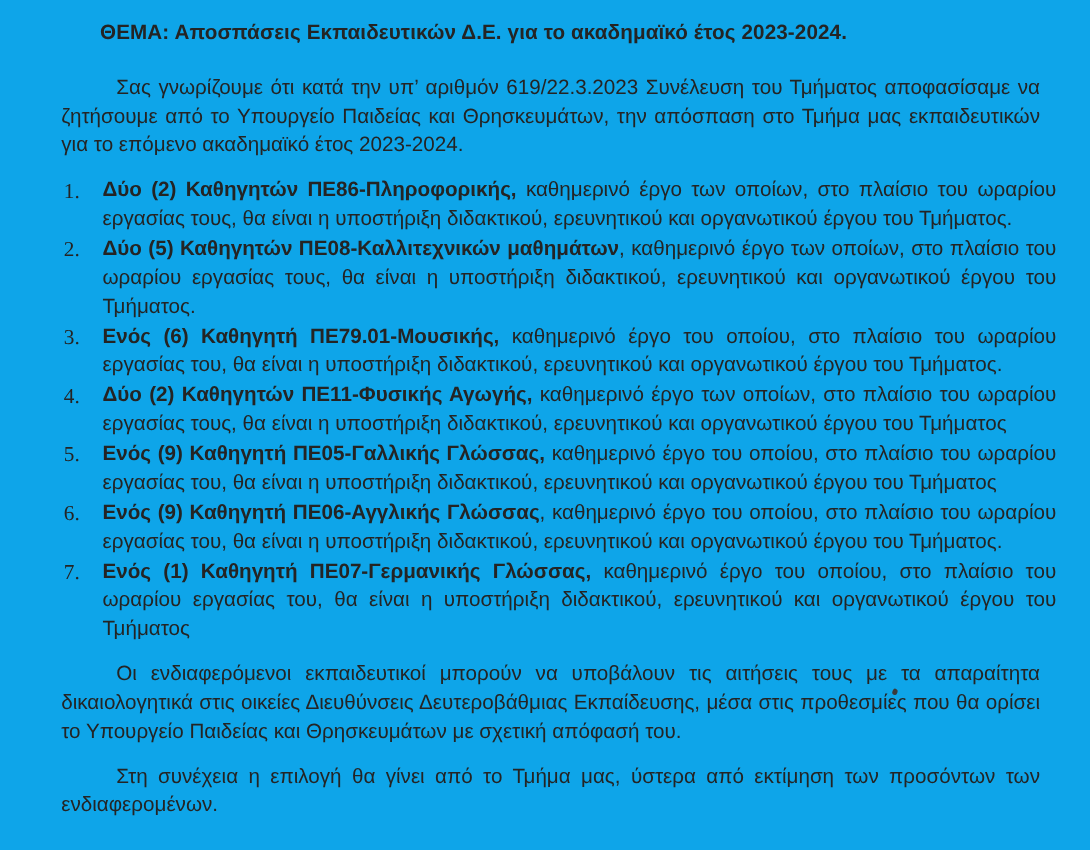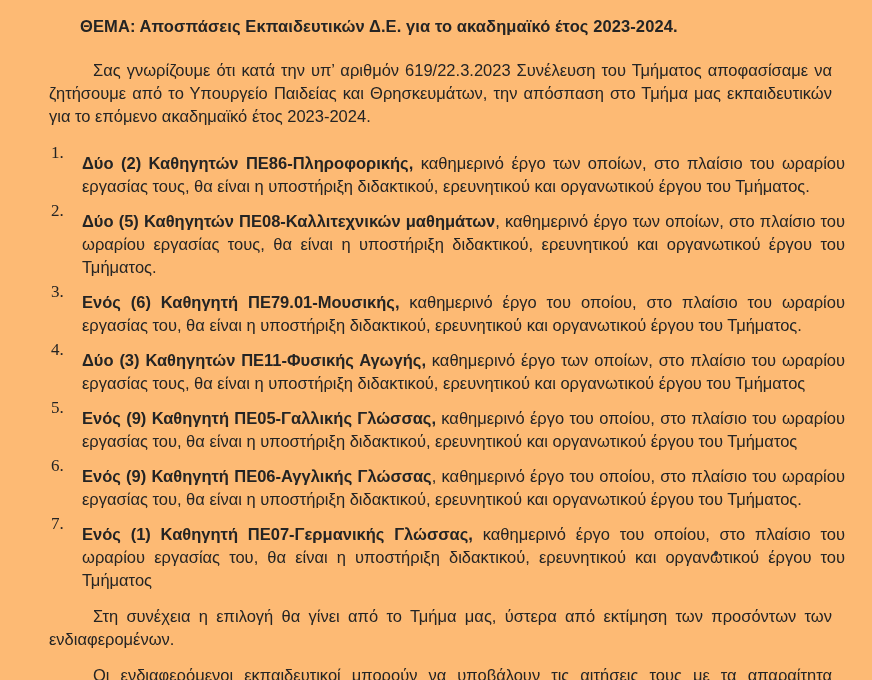--- a/index.html
+++ b/index.html
@@ -12,7 +12,7 @@
     width: 872px;
     height: 680px;
     box-sizing: border-box;
-    background: #fdba74;
+    background: #0ea5e9;
     color: #242424;
     font-family: "Liberation Sans", "DejaVu Sans", sans-serif;
     font-size: 16.5px;

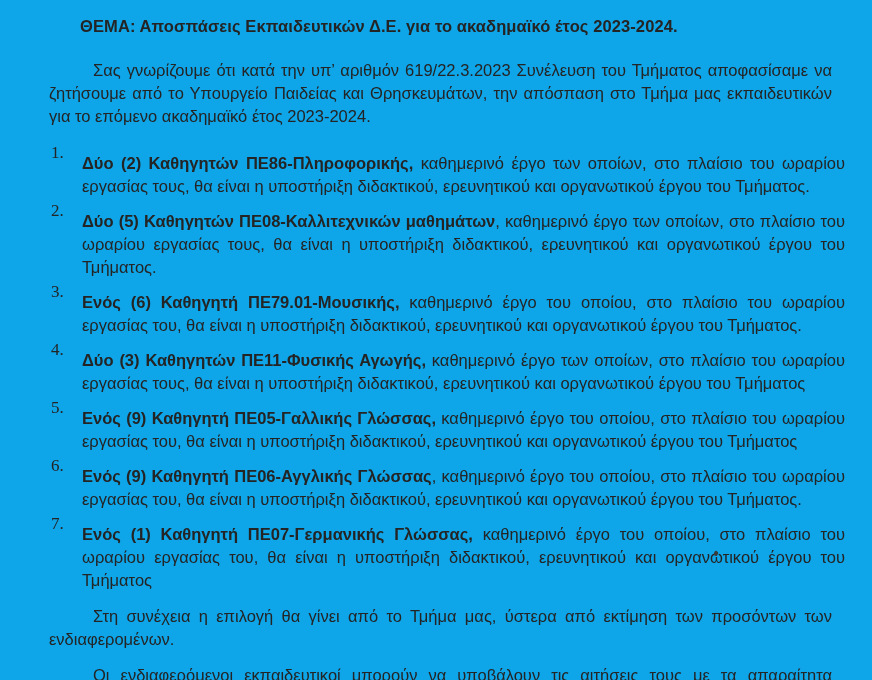--- a/index.html
+++ b/index.html
@@ -48,7 +48,6 @@
   .list-item .li-text {
     flex: 1 1 auto;
     text-align: justify;
-    margin-top: 11px;
   }
   .li-text b {
     font-weight: 700;

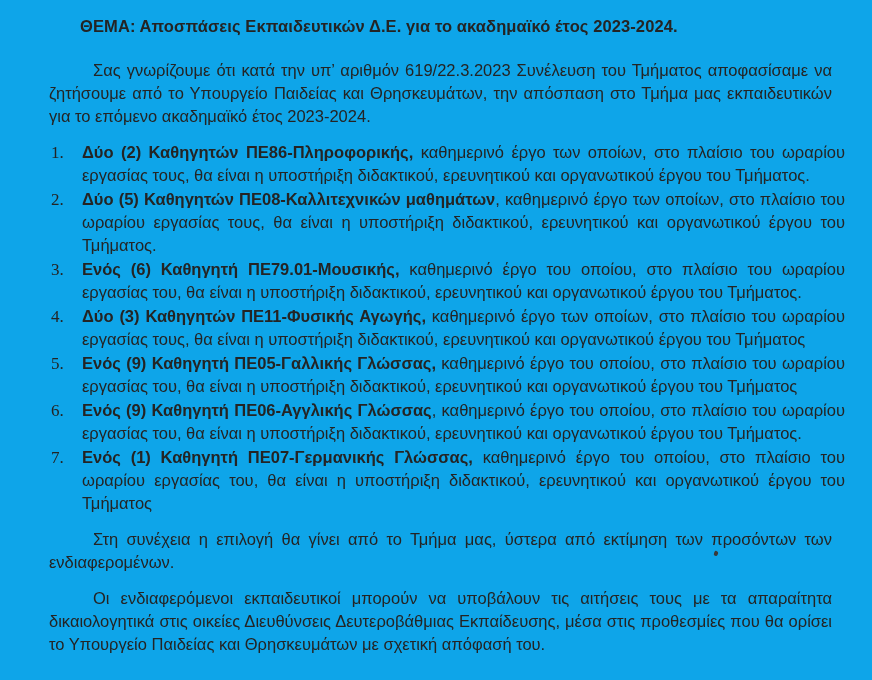--- a/index.html
+++ b/index.html
@@ -94,7 +94,7 @@
 
     <div class="list-item">
       <span class="num">4.</span>
-      <div class="li-text"><b>Δύο (3) Καθηγητών ΠΕ11-Φυσικής Αγωγής,</b><span> καθημερινό έργο των οποίων, στο πλαίσιο του ωραρίου εργασίας τους, θα είναι η υποστήριξη διδακτικού, ερευνητικού και οργανωτικού έργου του Τμήματος</span></div>
+      <div class="li-text"><b>Δύο (2) Καθηγητών ΠΕ11-Φυσικής Αγωγής,</b><span> καθημερινό έργο των οποίων, στο πλαίσιο του ωραρίου εργασίας τους, θα είναι η υποστήριξη διδακτικού, ερευνητικού και οργανωτικού έργου του Τμήματος</span></div>
     </div>
 
     <div class="list-item">

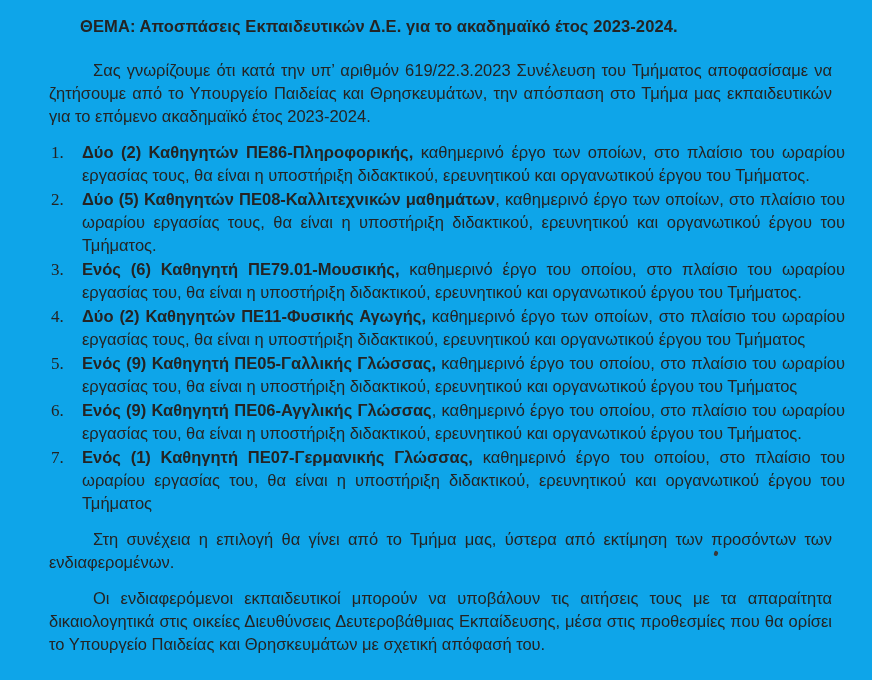--- a/index.html
+++ b/index.html
@@ -115,9 +115,9 @@
 
   <div class="scan-dot"></div>
 
+  <p class="body-par closing">Οι ενδιαφερόμενοι εκπαιδευτικοί μπορούν να υποβάλουν τις αιτήσεις τους με τα απαραίτητα δικαιολογητικά στις οικείες Διευθύνσεις Δευτεροβάθμιας Εκπαίδευσης, μέσα στις προθεσμίες που θα ορίσει το Υπουργείο Παιδείας και Θρησκευμάτων με σχετική απόφασή του.</p>
+
   <p class="body-par">Στη συνέχεια η επιλογή θα γίνει από το Τμήμα μας, ύστερα από εκτίμηση των προσόντων των ενδιαφερομένων.</p>
-
-  <p class="body-par closing">Οι ενδιαφερόμενοι εκπαιδευτικοί μπορούν να υποβάλουν τις αιτήσεις τους με τα απαραίτητα δικαιολογητικά στις οικείες Διευθύνσεις Δευτεροβάθμιας Εκπαίδευσης, μέσα στις προθεσμίες που θα ορίσει το Υπουργείο Παιδείας και Θρησκευμάτων με σχετική απόφασή του.</p>
 
 </div>
 

